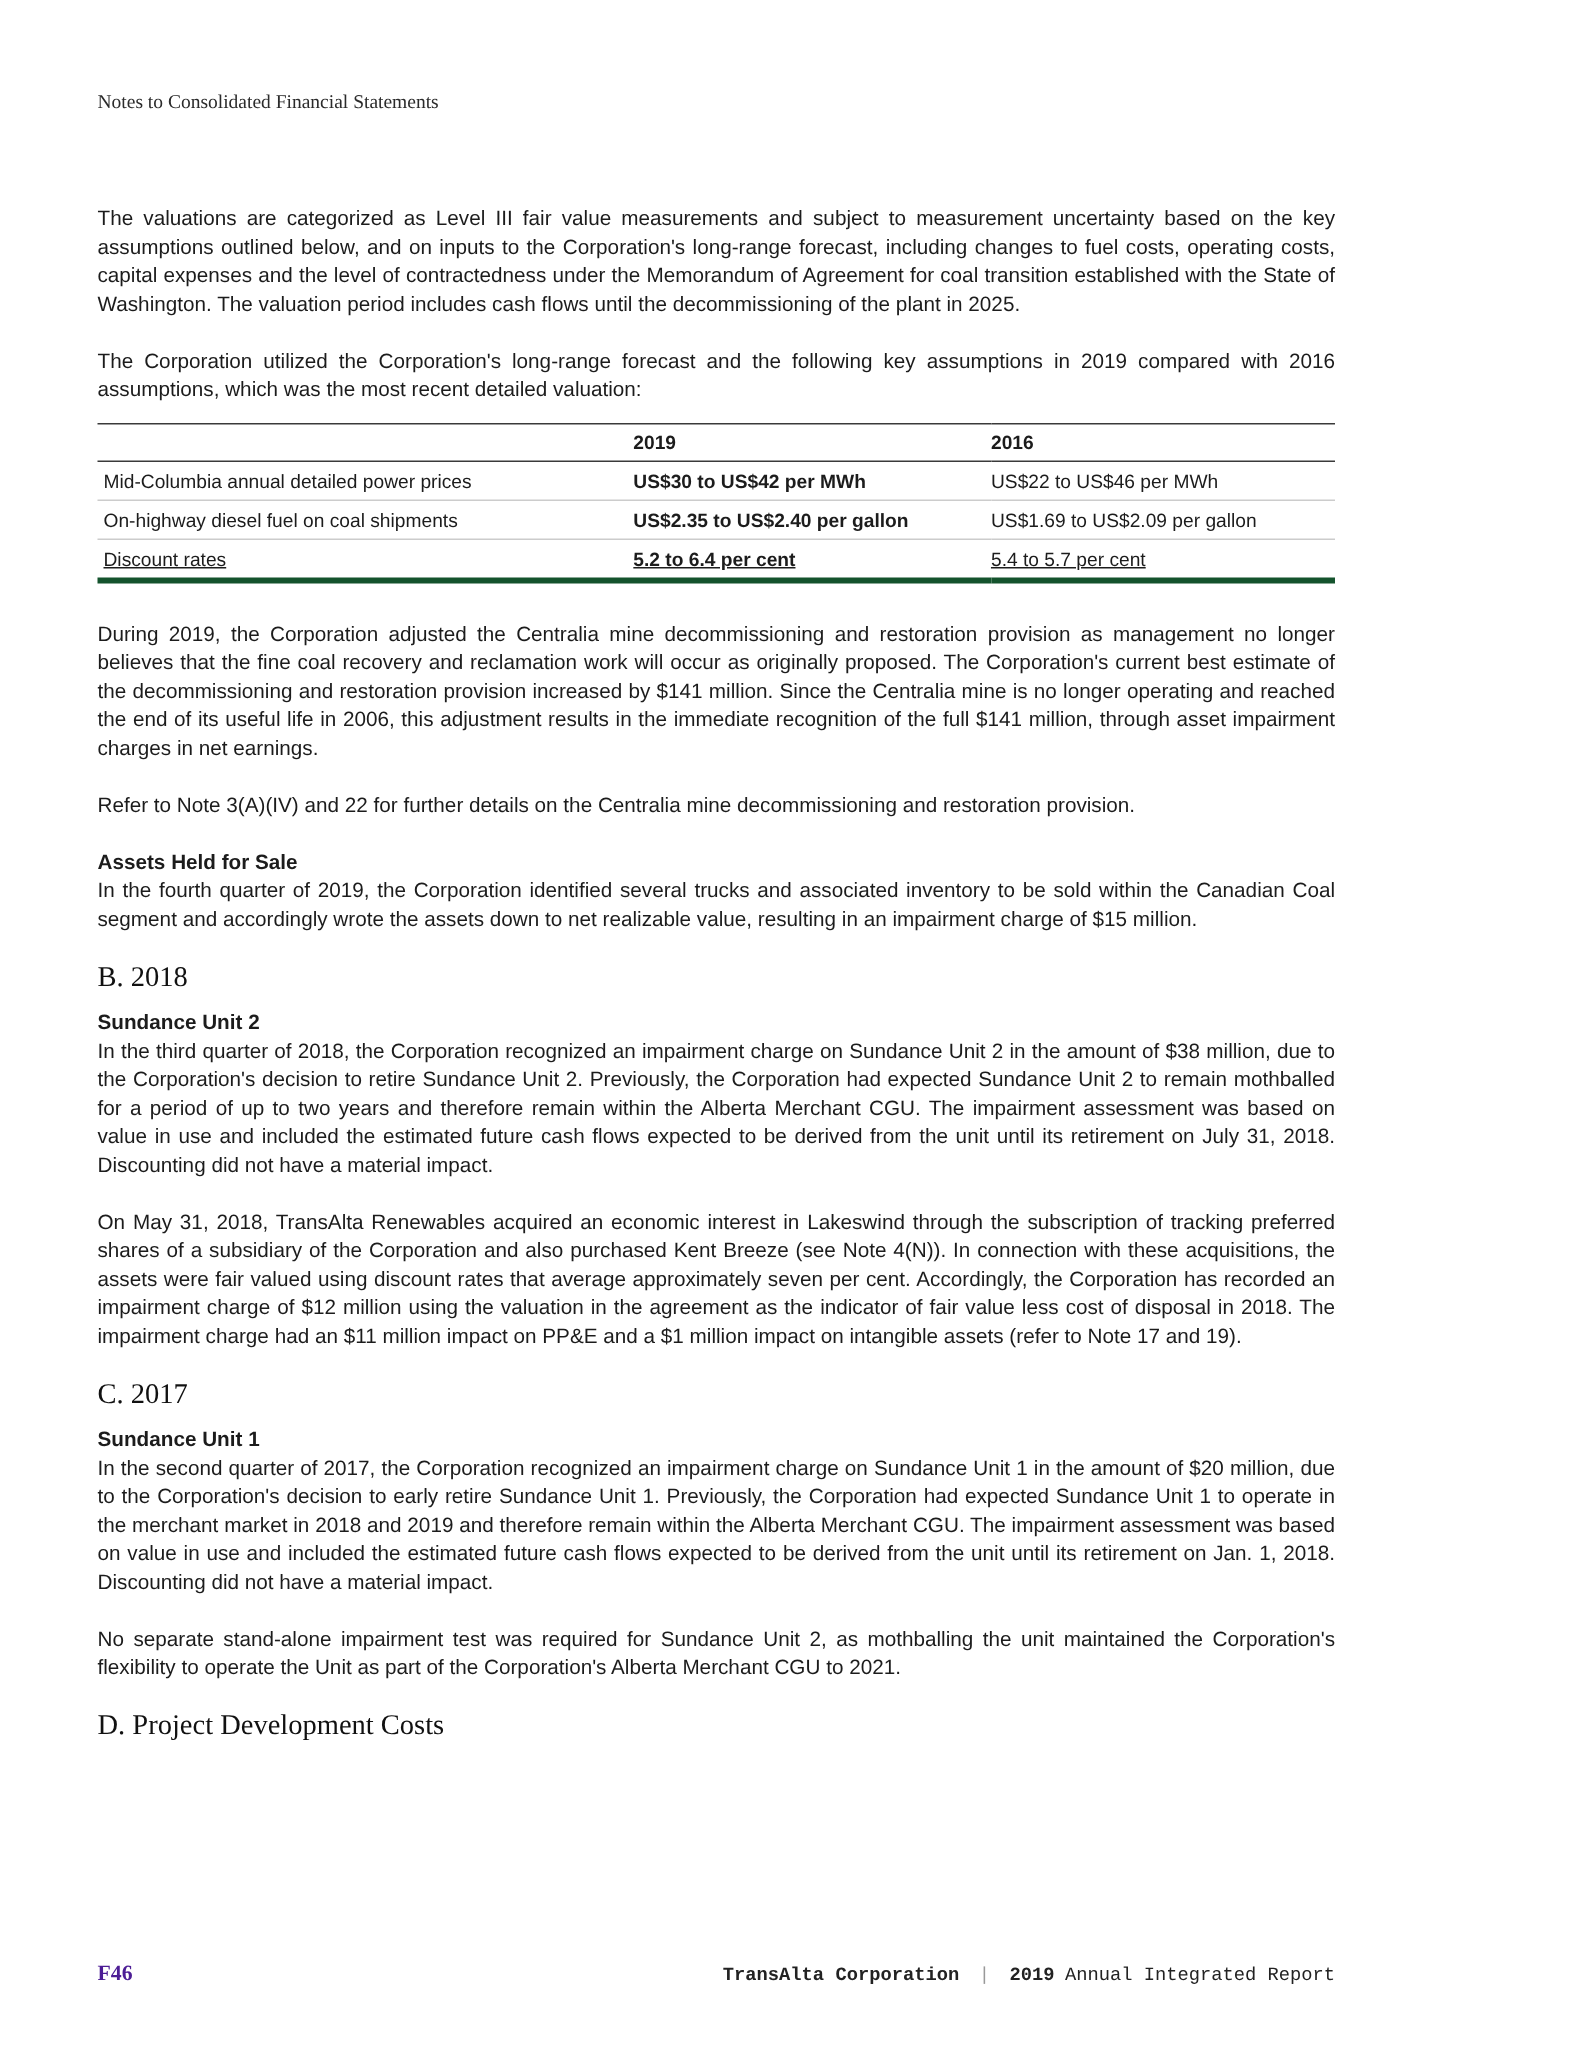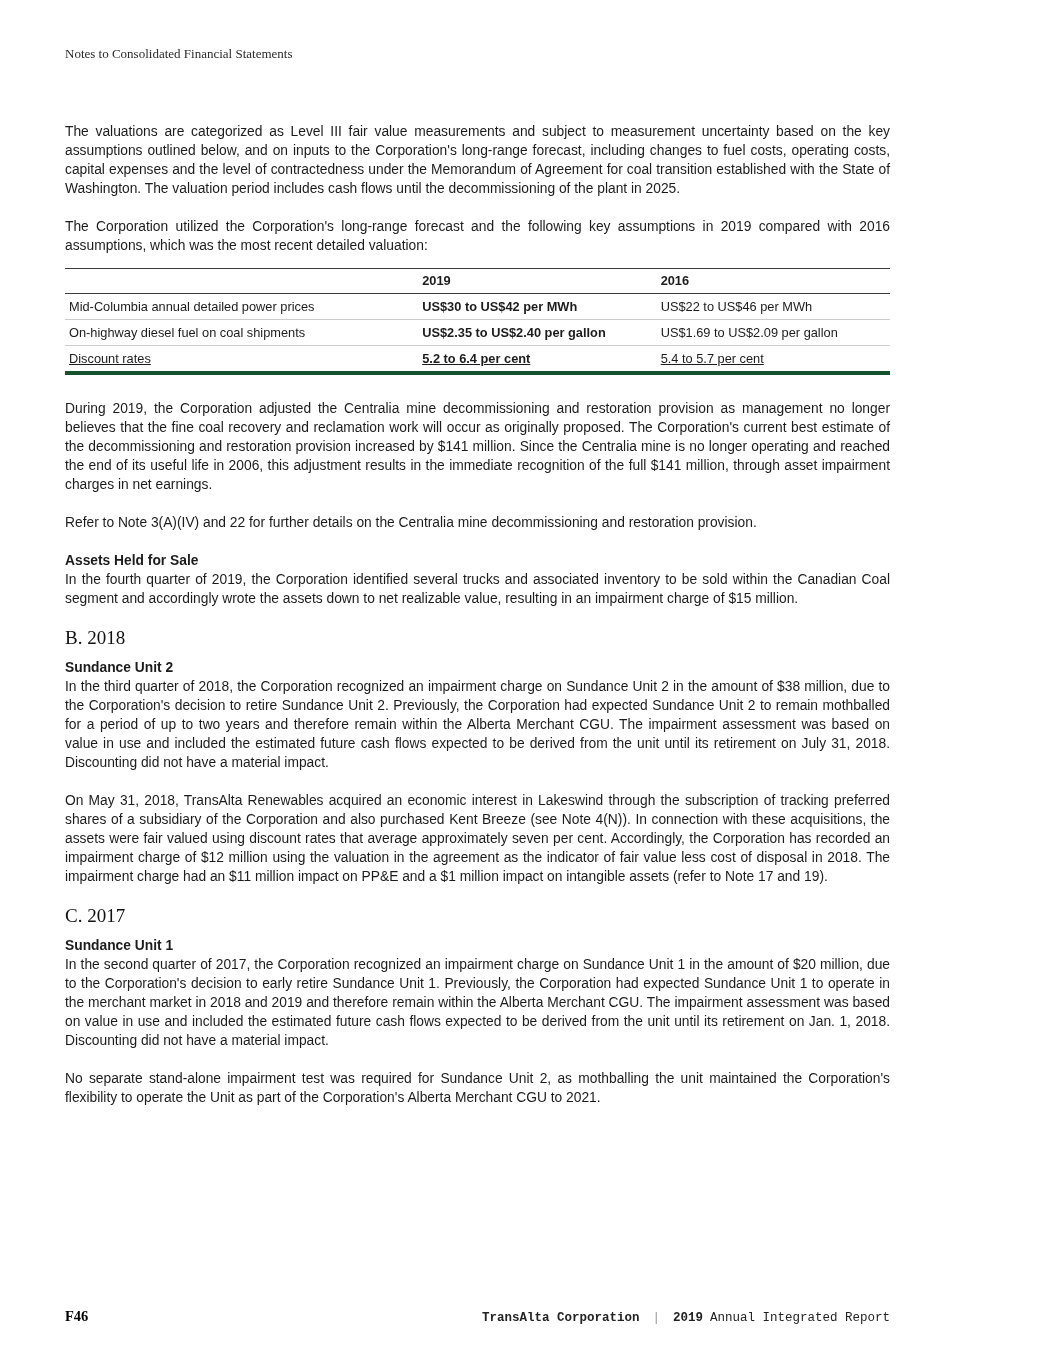--- a/index.html
+++ b/index.html
@@ -15,7 +15,7 @@
   .page {
     position: absolute;
     top: 0; left: 0; right: 0; bottom: 0;
-    padding: 46px 158px 0 65px;
+    padding: 60px 158px 0 65px;
   }
   .doc-header {
     font-family: "Liberation Serif", serif;

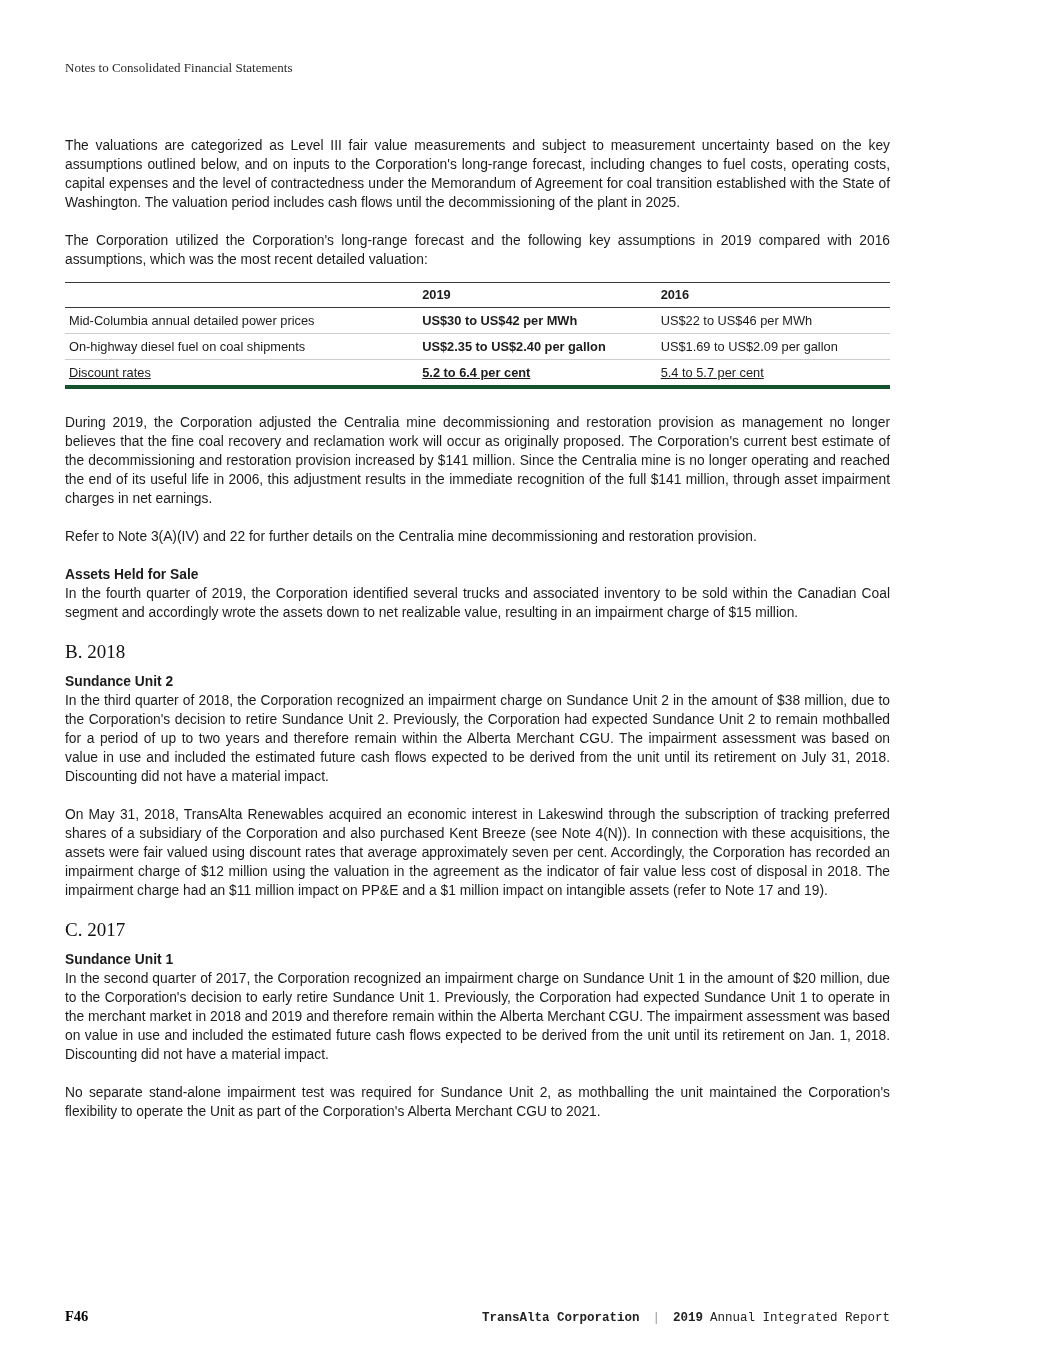--- a/index.html
+++ b/index.html
@@ -156,6 +156,7 @@
   <p class="body">In the second quarter of 2017, the Corporation recognized an impairment charge on Sundance Unit 1 in the amount of $20 million, due to the Corporation's decision to early retire Sundance Unit 1. Previously, the Corporation had expected Sundance Unit 1 to operate in the merchant market in 2018 and 2019 and therefore remain within the Alberta Merchant CGU. The impairment assessment was based on value in use and included the estimated future cash flows expected to be derived from the unit until its retirement on Jan. 1, 2018. Discounting did not have a material impact.</p>
   <p class="body">No separate stand-alone impairment test was required for Sundance Unit 2, as mothballing the unit maintained the Corporation's flexibility to operate the Unit as part of the Corporation's Alberta Merchant CGU to 2021.</p>
 
+  <div class="section-head">D. Project Development Costs</div>
 
 </div>
 

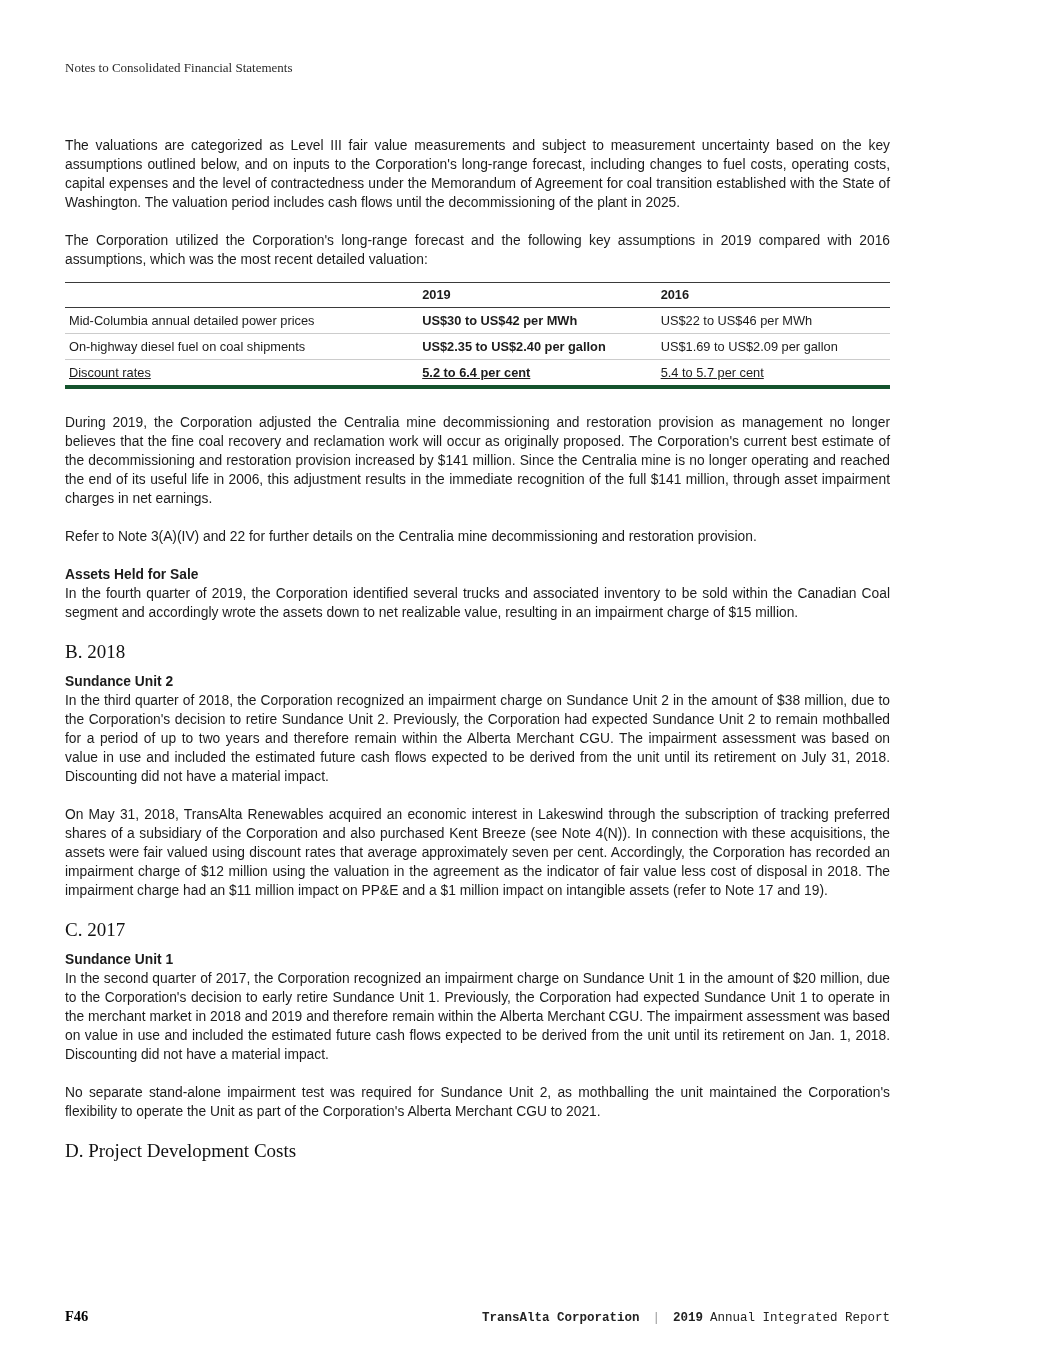--- a/index.html
+++ b/index.html
@@ -81,7 +81,7 @@
   .footer .pageno {
     font-size: 14.5px;
     font-weight: bold;
-    color: #000000;
+    color: #4c1d95;
   }
   .footer .right {
     font-size: 12.5px;

